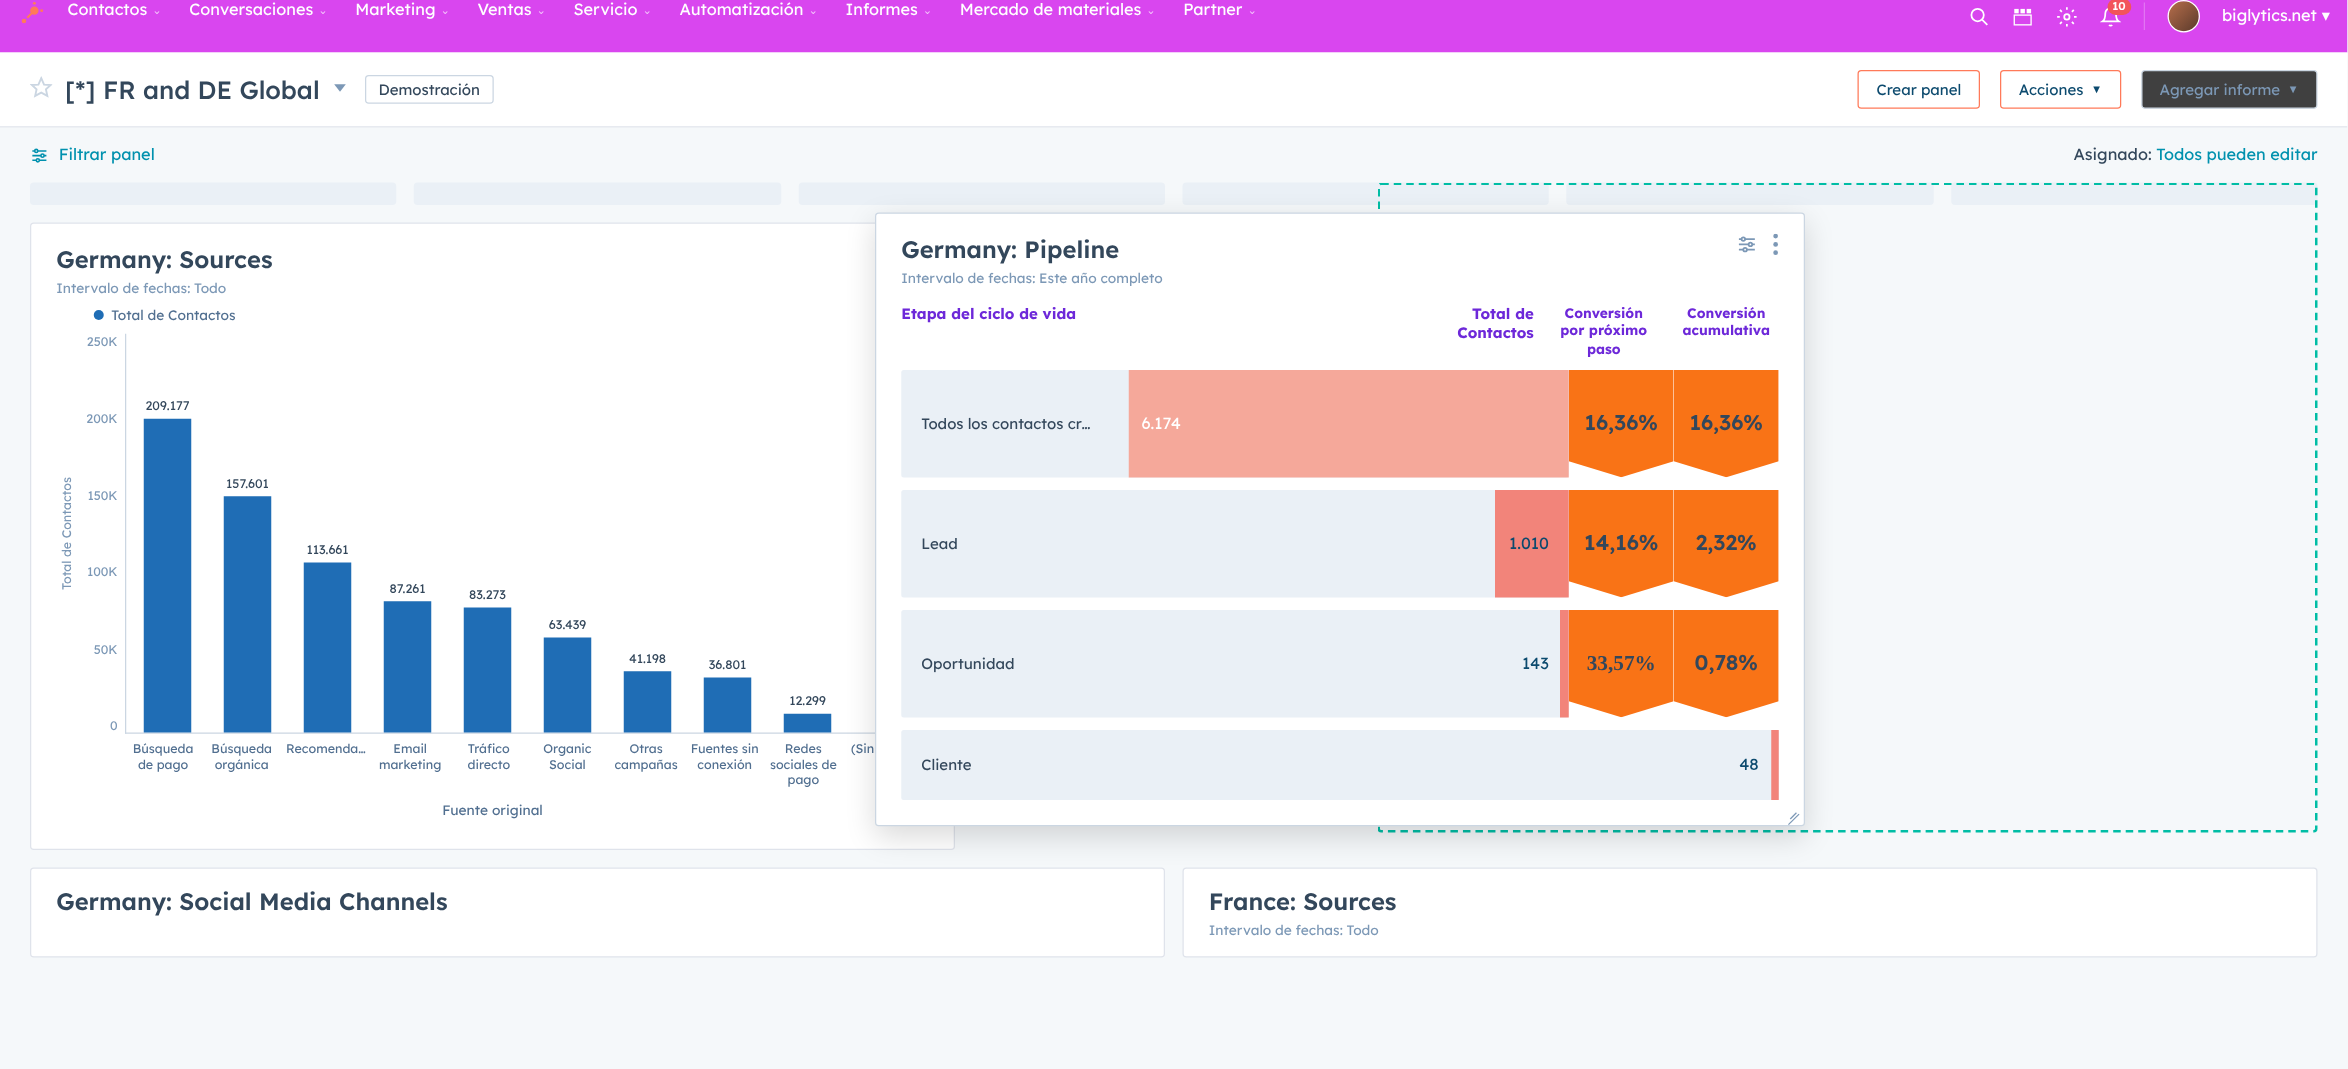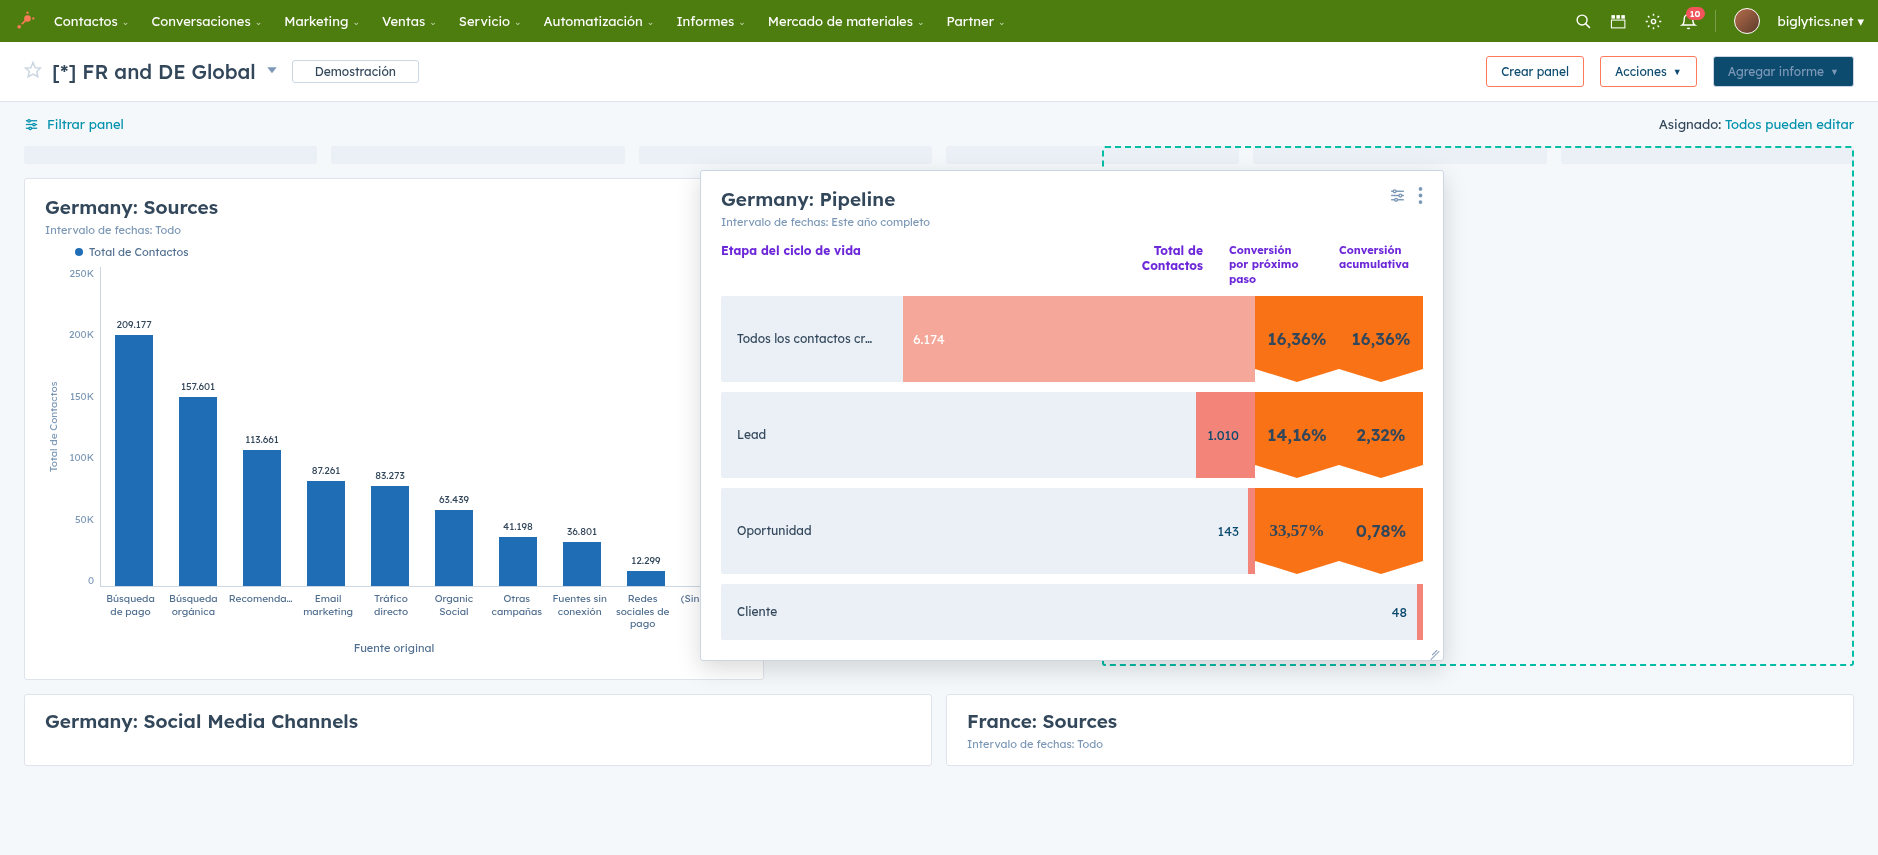--- a/index.html
+++ b/index.html
@@ -5,7 +5,7 @@
 *{margin:0;padding:0;box-sizing:border-box;font-family:"Lexend Deca","Helvetica Neue",Arial,sans-serif}
 body{background:#f5f8fa;color:#33475b;font-size:13px;overflow-x:hidden}
 
-.topnav{background:#4d7c0f;height:42px;display:flex;align-items:center;padding:0 14px;color:#fff}
+.topnav{background:#d946ef;height:42px;display:flex;align-items:flex-start;padding:0 14px;color:#fff}
 .logo{width:22px;height:22px;display:flex;align-items:center;justify-content:center;margin-right:18px}
 .logo svg{fill:#ff7a59}
 .nav-items{display:flex;gap:22px;flex:1}

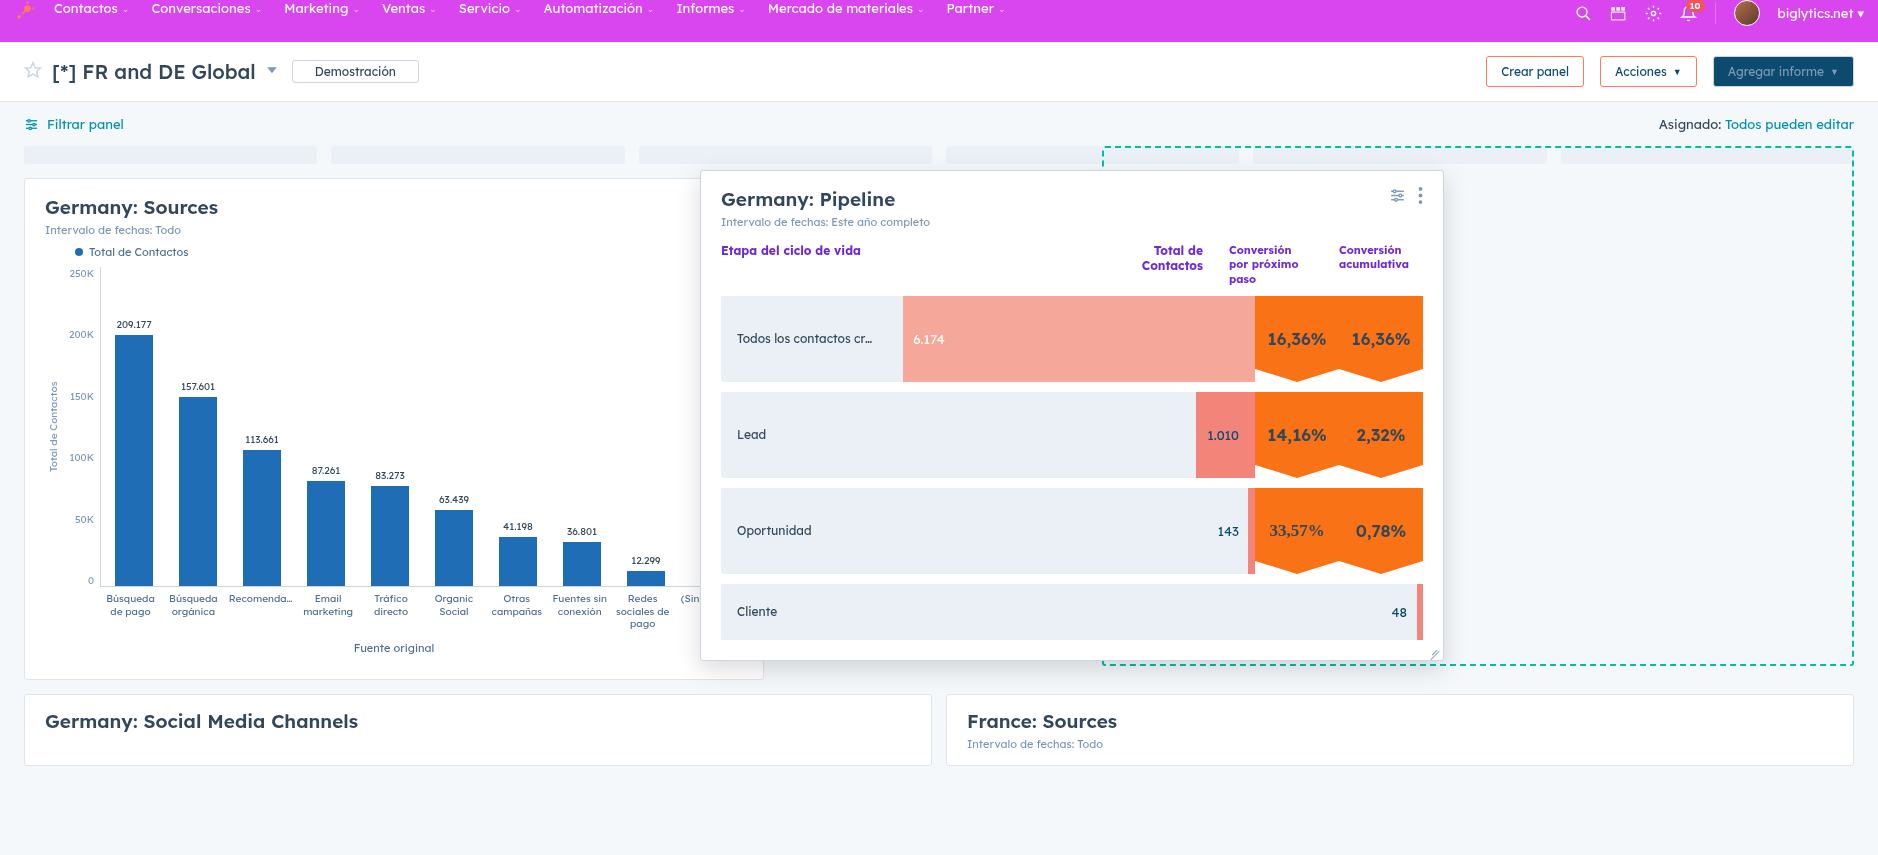--- a/index.html
+++ b/index.html
@@ -22,7 +22,7 @@
 .star-icon{color:#cbd6e2;margin-right:10px;cursor:pointer}
 .page-title{font-size:20px;font-weight:500;color:#33475b;margin-right:8px}
 .title-drop{color:#7c98b6;cursor:pointer}
-.demo-chip{border:1px solid #cbd6e2;border-radius:3px;padding:3px 22px;font-size:12px;color:#33475b;margin-left:12px}
+.demo-chip{border:1px solid #cbd6e2;border-radius:3px;padding:3px 10px;font-size:12px;color:#33475b;margin-left:12px}
 .hdr-spacer{flex:1}
 .btn{border:1px solid #ff7a59;background:#fff;color:#0c4a6e;padding:7px 14px;border-radius:3px;font-size:12px;cursor:pointer;display:inline-flex;align-items:center;gap:6px}
 .btn.ghost{border-color:#cbd6e2;color:#7c98b6;background:#0c4a6e}

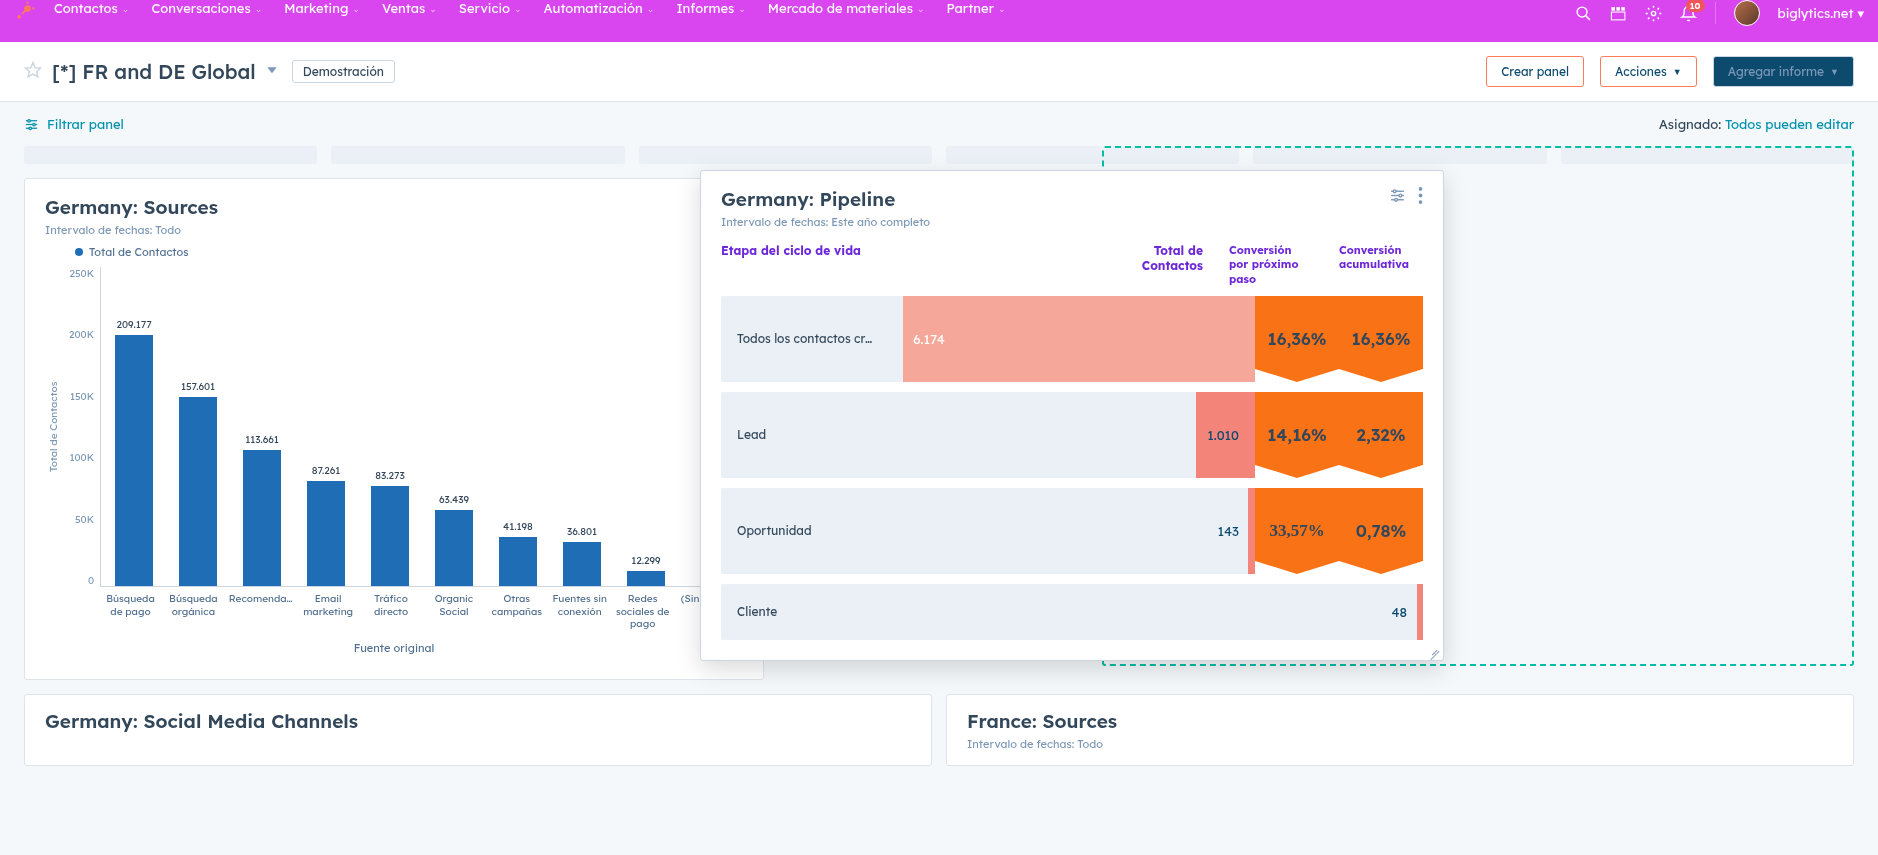--- a/index.html
+++ b/index.html
@@ -25,7 +25,7 @@
 .demo-chip{border:1px solid #cbd6e2;border-radius:3px;padding:3px 10px;font-size:12px;color:#33475b;margin-left:12px}
 .hdr-spacer{flex:1}
 .btn{border:1px solid #ff7a59;background:#fff;color:#0c4a6e;padding:7px 14px;border-radius:3px;font-size:12px;cursor:pointer;display:inline-flex;align-items:center;gap:6px}
-.btn.ghost{border-color:#cbd6e2;color:#7c98b6;background:#0c4a6e}
+.btn.ghost{border-color:#cbd6e2;color:#7c98b6;background:#404040}
 .btn + .btn{margin-left:16px}
 
 .filter-bar{padding:14px 24px;display:flex;align-items:center}

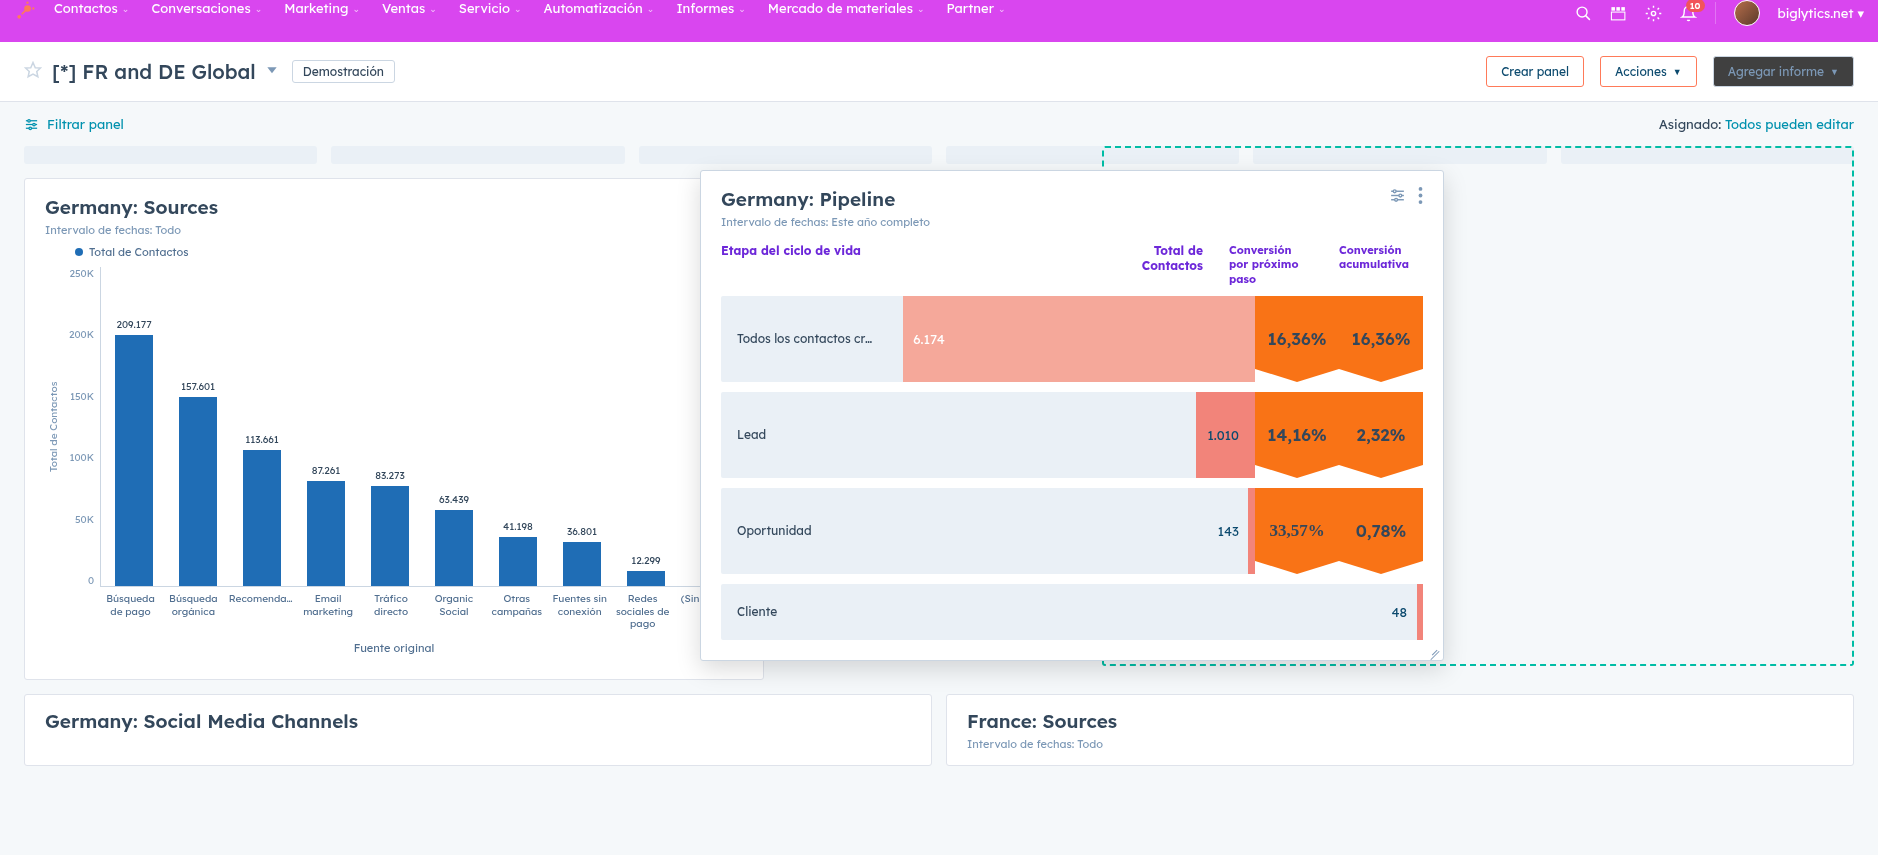--- a/index.html
+++ b/index.html
@@ -65,7 +65,7 @@
 .pipe-cols{display:flex;margin-top:14px;font-size:12px;font-weight:700;color:#6d28d9}
 .pc-stage{flex:1}
 .pc-total{width:100px;text-align:right}
-.pc-conv{width:84px;text-align:left;margin-left:26px;font-size:11px;line-height:1.3}
+.pc-conv{width:84px;text-align:center;margin-left:14px;font-size:11px;line-height:1.3}
 .pipe-row{display:flex;align-items:stretch;margin-top:10px}
 .pipe-bar-wrap{flex:1;display:flex;align-items:center;background:#eaf0f6;height:86px;border-radius:2px;position:relative;padding:0 16px}
 .pipe-bar-wrap.sm{height:56px}

